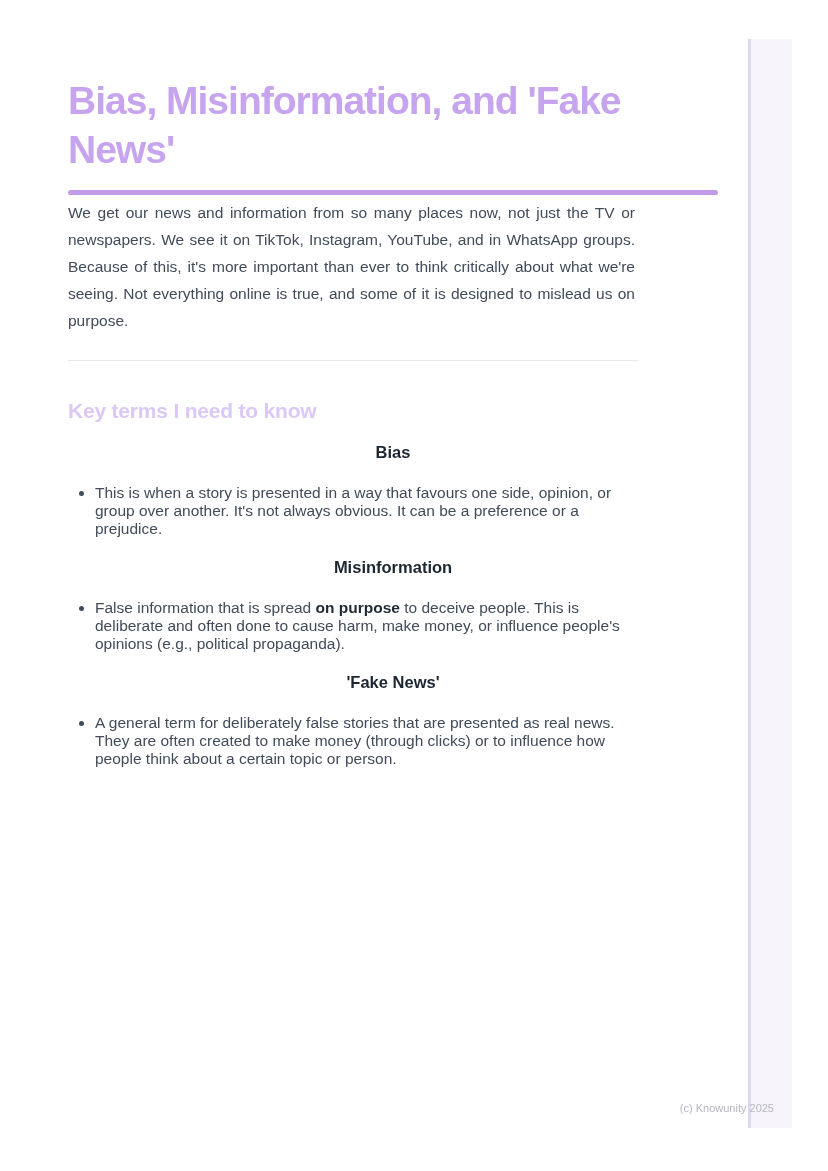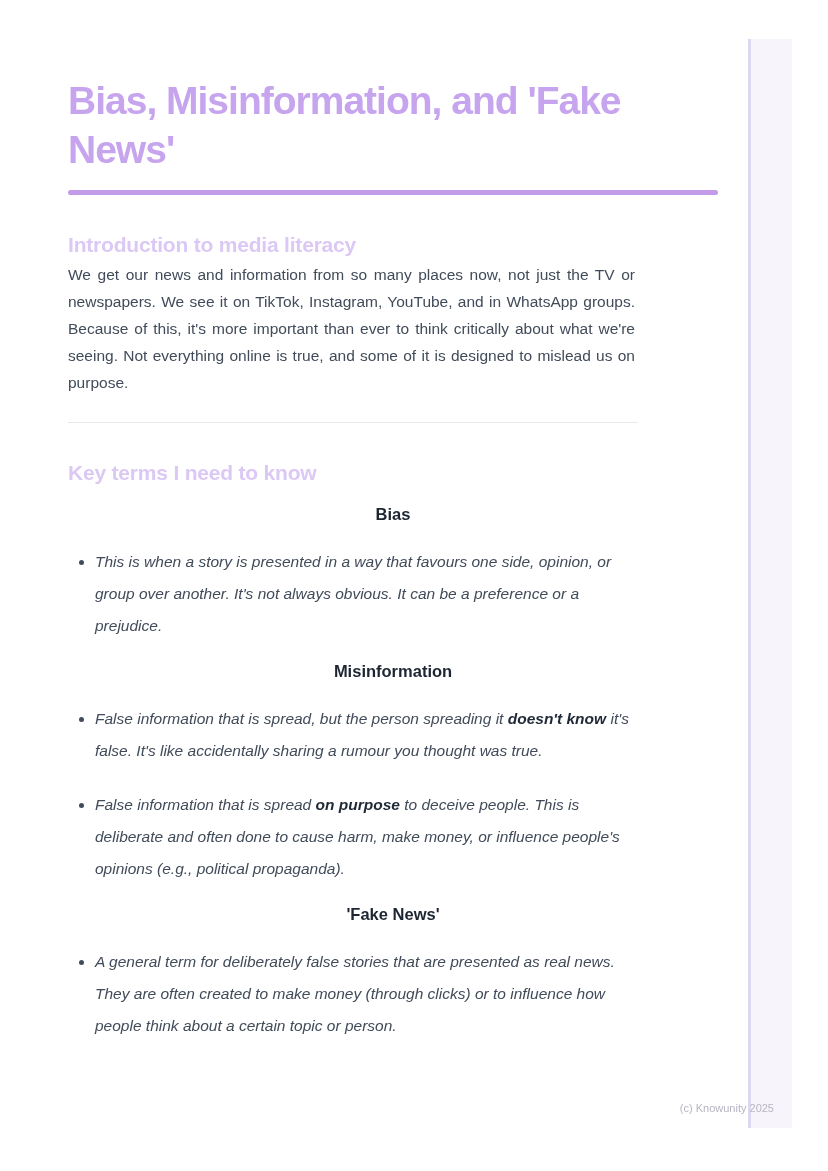--- a/index.html
+++ b/index.html
@@ -124,7 +124,6 @@
 
     <div class="title-rule"></div>
 
-    <h2 class="section-heading">Introduction to media literacy</h2>
 
     <p class="body-par">We get our news and information from so many places now, not just the TV or newspapers. We see it on TikTok, Instagram, YouTube, and in WhatsApp groups. Because of this, it's more important than ever to think critically about what we're seeing. Not everything online is true, and some of it is designed to mislead us on purpose.</p>
 

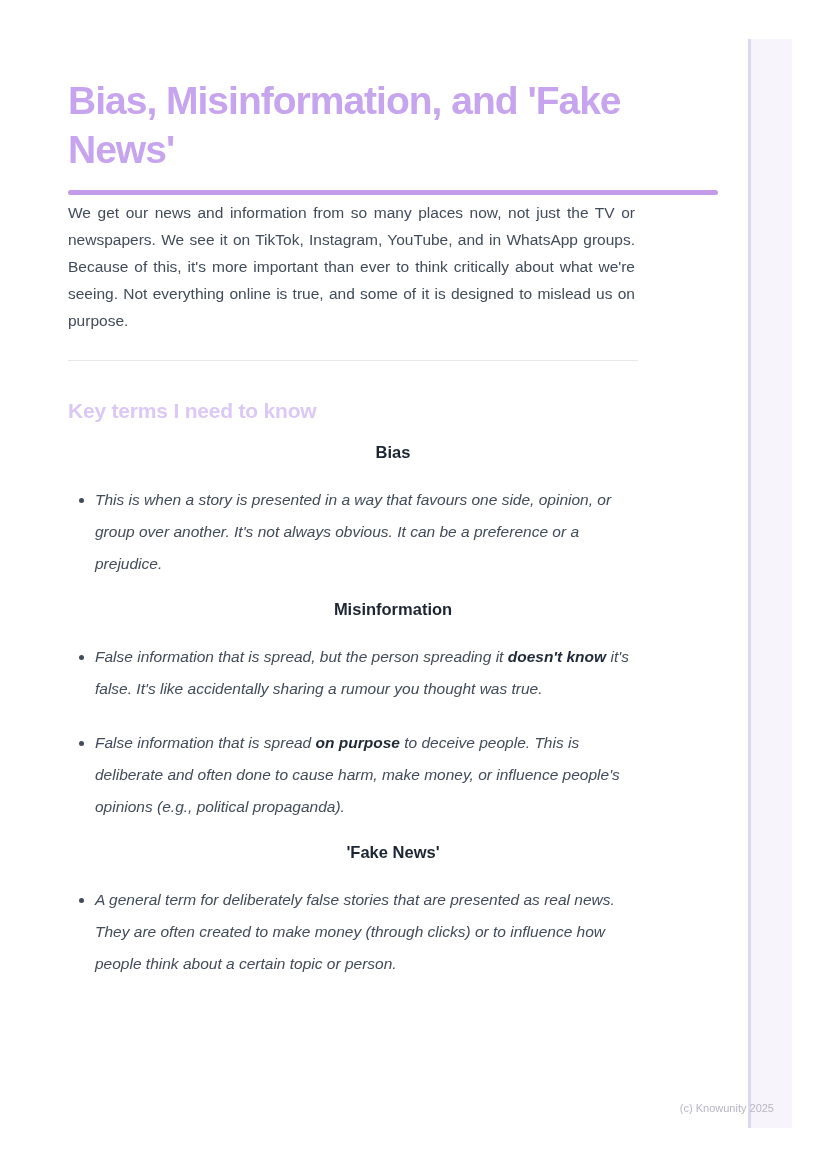--- a/index.html
+++ b/index.html
@@ -95,9 +95,8 @@
   }
   ul.bullets li {
     font-size: 15.5px;
-    line-height: 32px;
+    line-height: 18px;
     color: var(--body-text-color);
-    font-style: italic;
   }
   ul.bullets li strong {
     font-weight: bold;

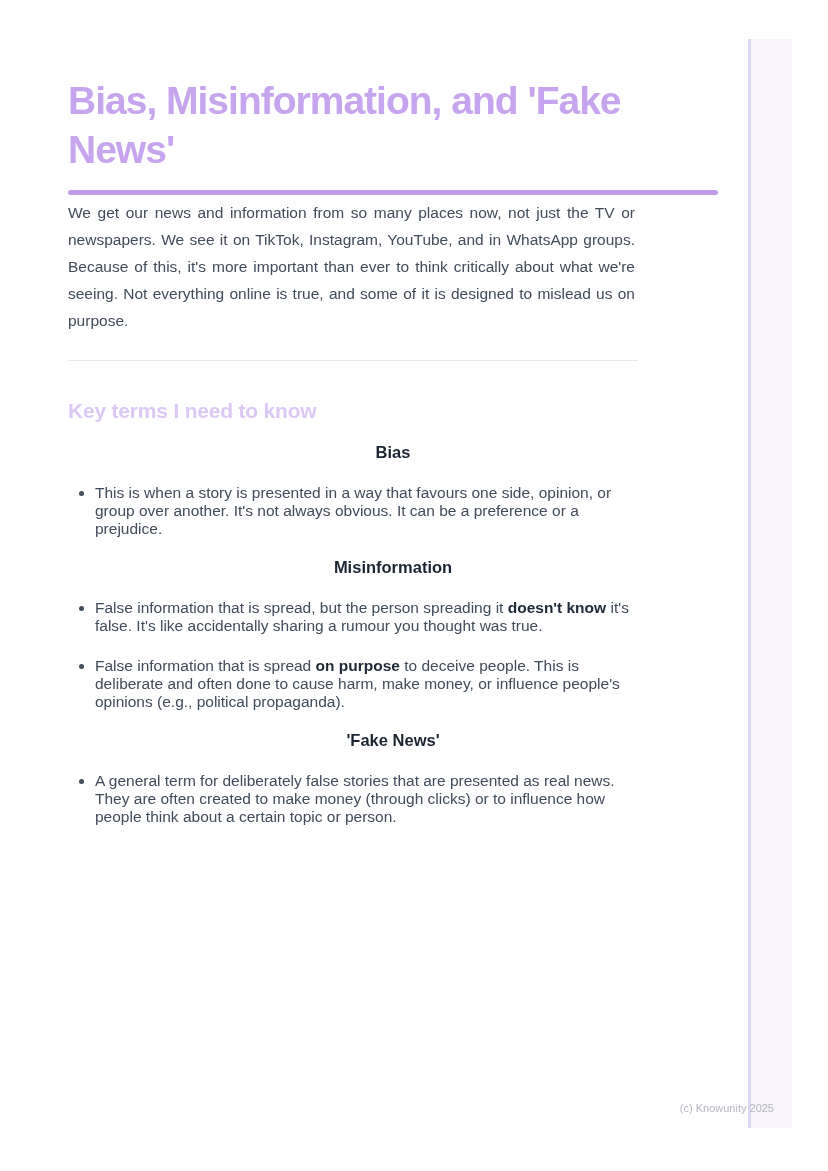--- a/index.html
+++ b/index.html
@@ -137,9 +137,6 @@
         </ul>
         <h3 class="term">Misinformation</h3>
         <ul class="bullets">
-          <li><span>False information that is spread, but the person spreading it </span><strong>doesn't know</strong><span> it's false. It's like accidentally sharing a rumour you thought was true.</span></li>
-        </ul>
-        <ul class="bullets">
           <li><span>False information that is spread </span><strong>on purpose</strong><span> to deceive people. This is deliberate and often done to cause harm, make money, or influence people's opinions (e.g., political propaganda).</span></li>
         </ul>
         <h3 class="term">'Fake News'</h3>

